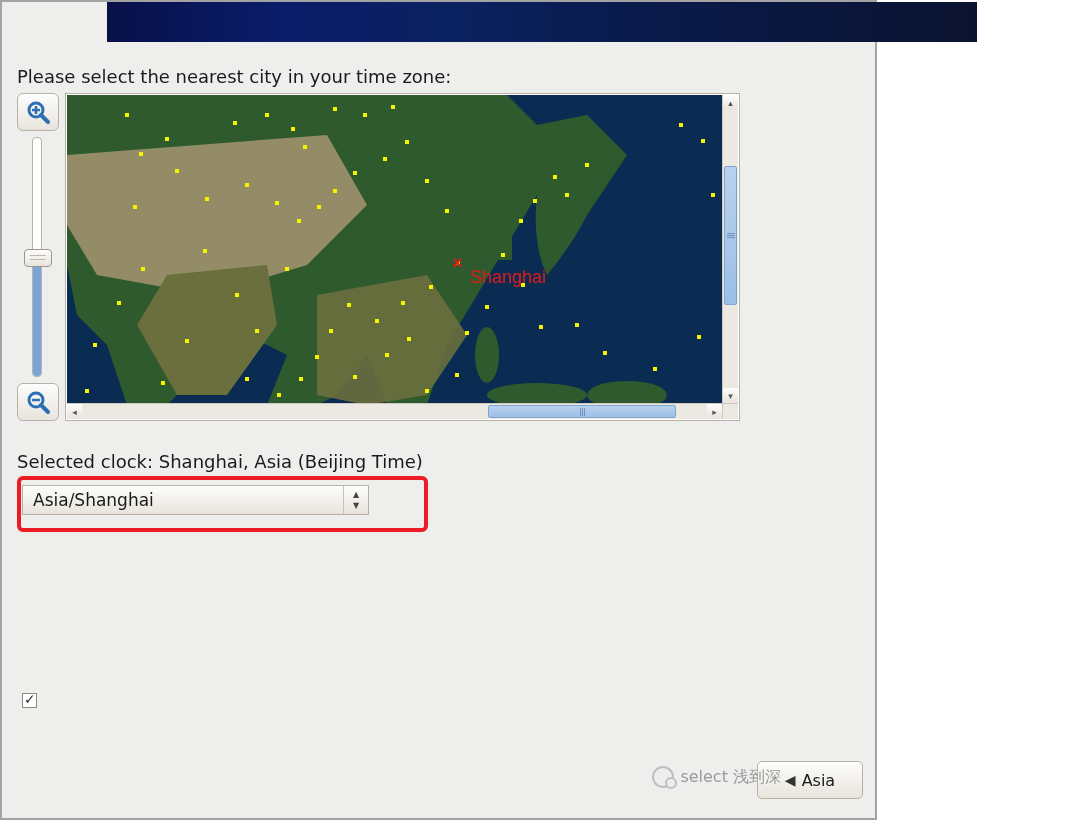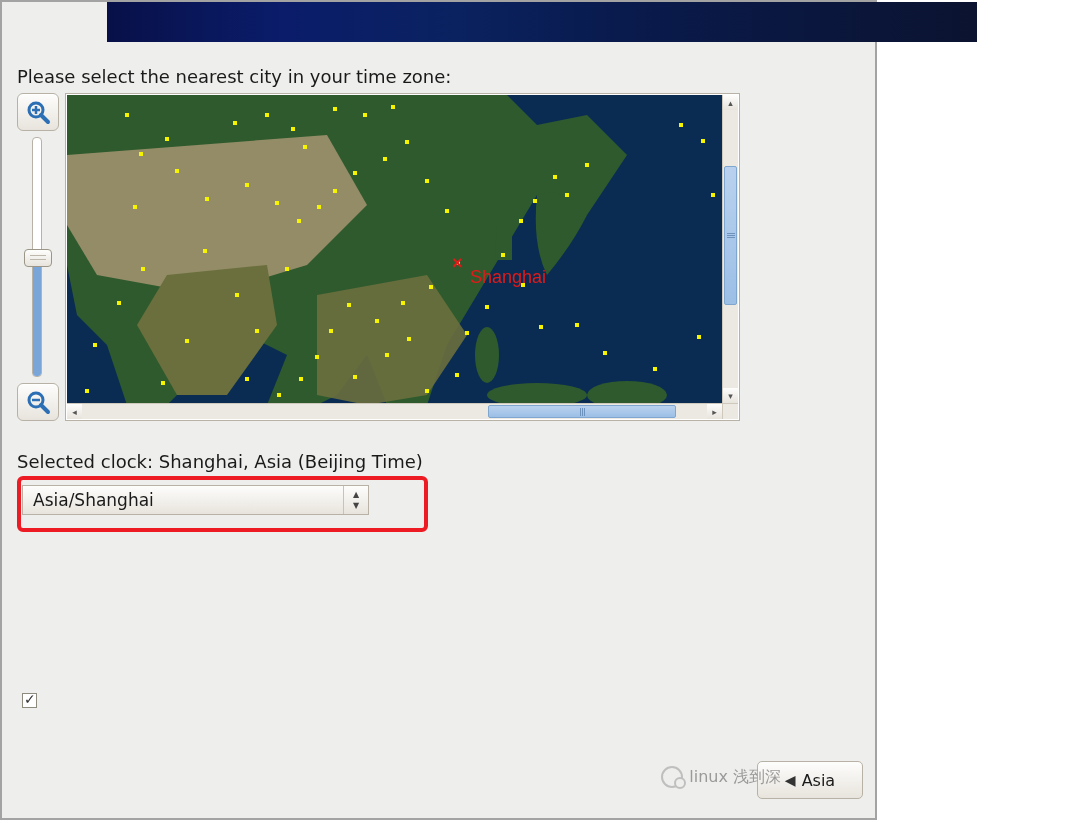--- a/index.html
+++ b/index.html
@@ -237,7 +237,7 @@
         <span class="c1"></span>
         <span class="c2"></span>
       </span>
-    <span>linux 浅到深</span>
+    <span>select 浅到深</span>
   </div>
 
 </div>

